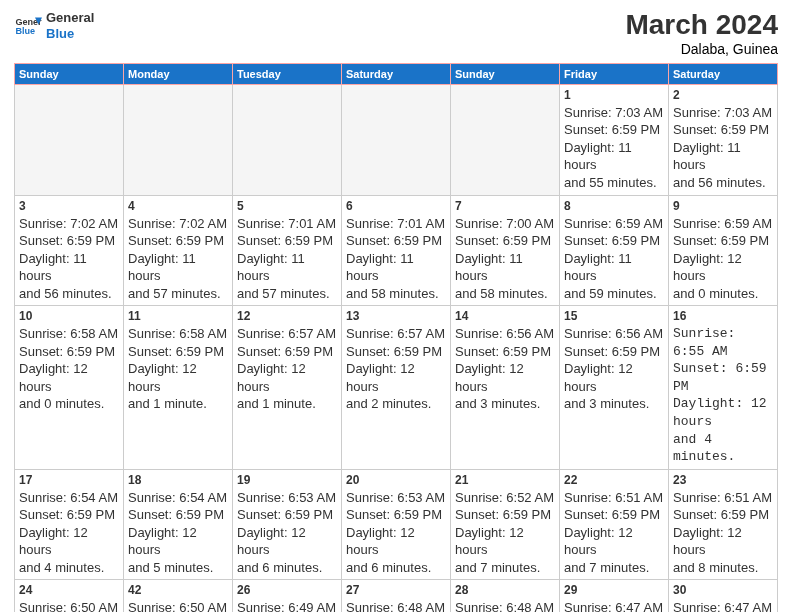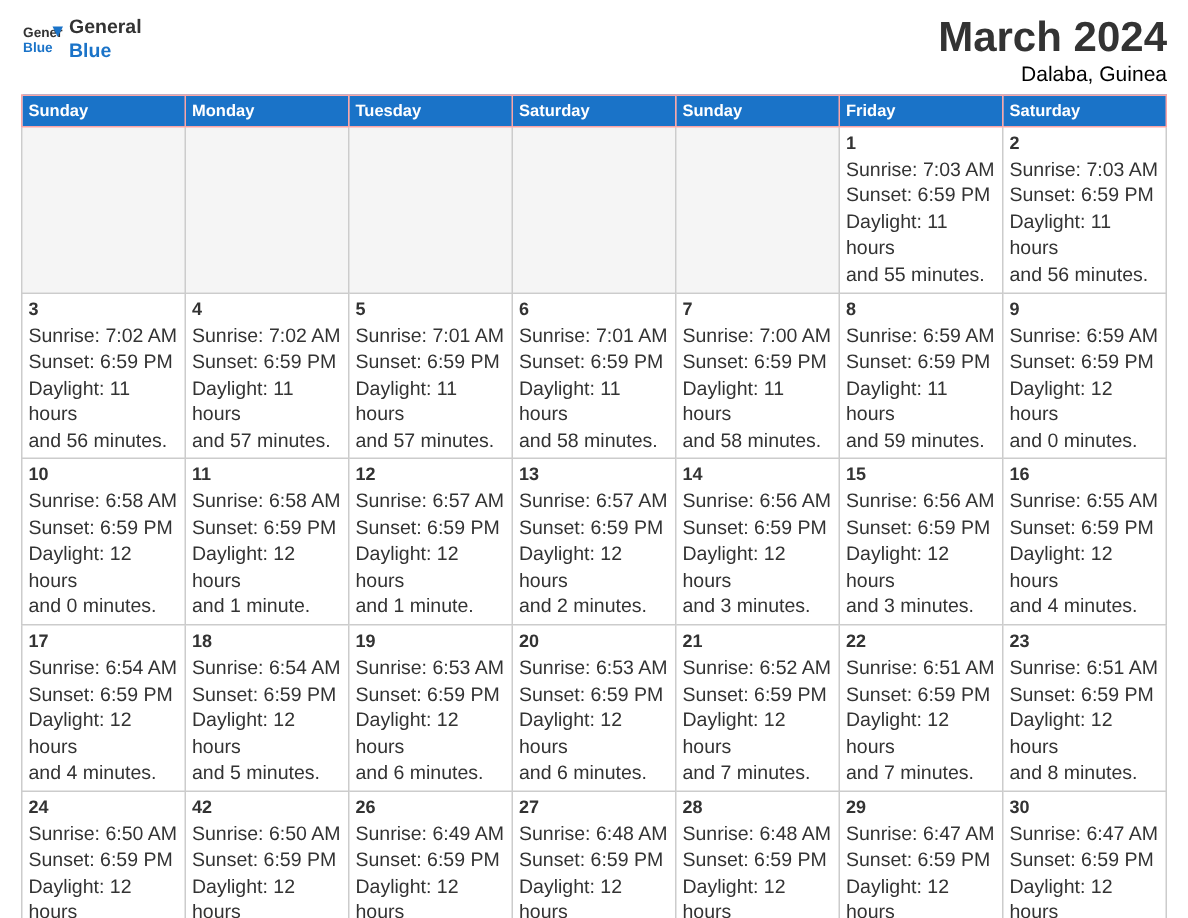--- a/index.html
+++ b/index.html
@@ -236,7 +236,7 @@
           </td>
           <td>
             <div class="day-number">16</div>
-            <div class="day-info" style="white-space: pre-line;">Sunrise: 6:55 AM
+            <div class="day-info" style="white-space: pre-line; font-family: Liberation Mono, monospace;">Sunrise: 6:55 AM
 Sunset: 6:59 PM
 Daylight: 12 hours
 and 4 minutes.</div>

